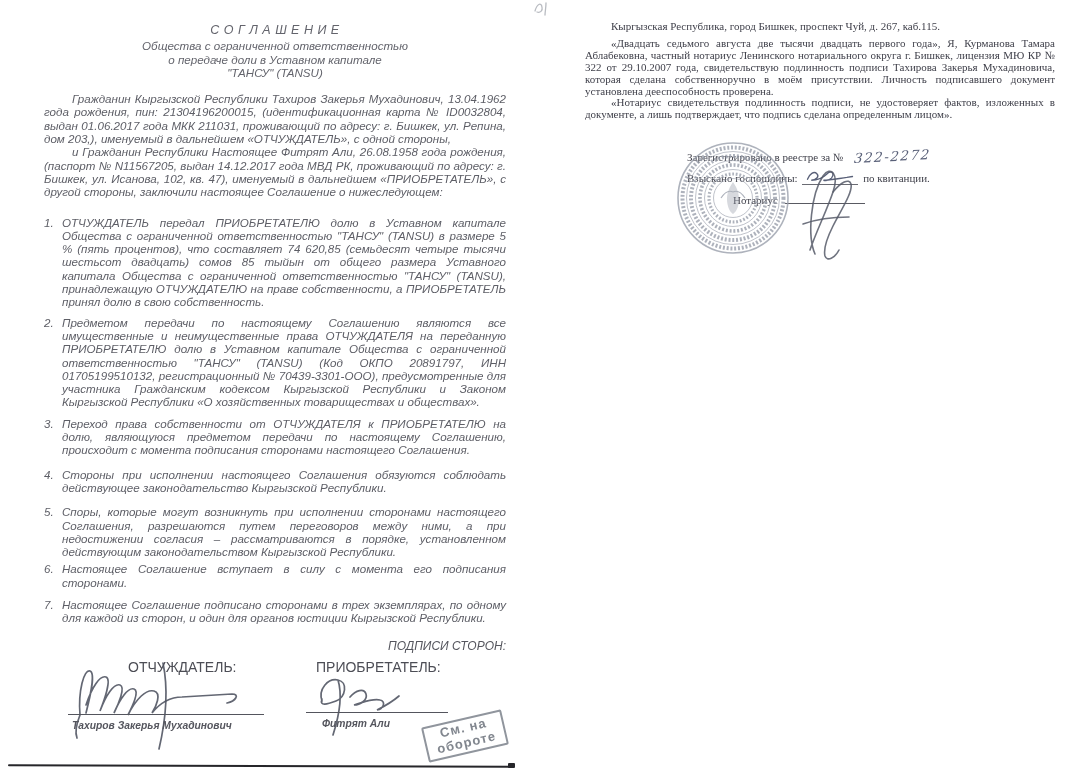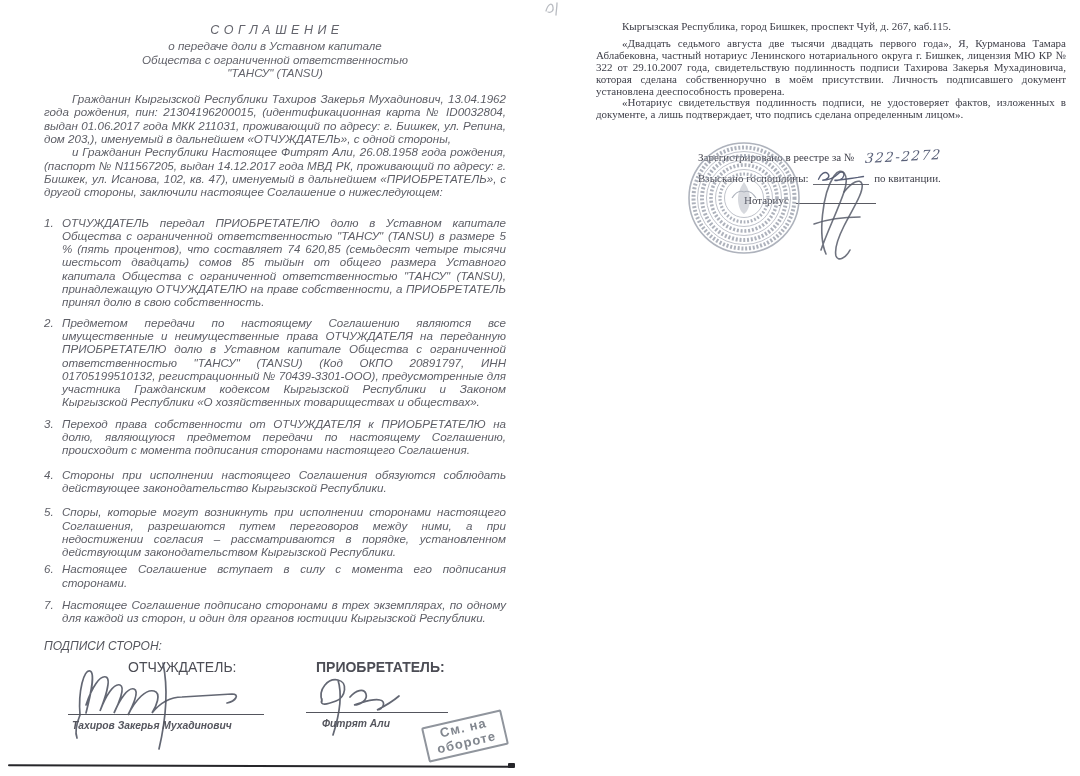--- a/index.html
+++ b/index.html
@@ -44,7 +44,7 @@
   }
   
   .page-right {
-    position:absolute; left:540px; top:0; width:540px; height:756px;
+    position:absolute; left:529px; top:0; width:540px; height:756px;
     padding:21px 14px 8px 56px;
     font-family:"Liberation Serif",serif; color:#40414b;
     font-size:11px; line-height:11.9px;

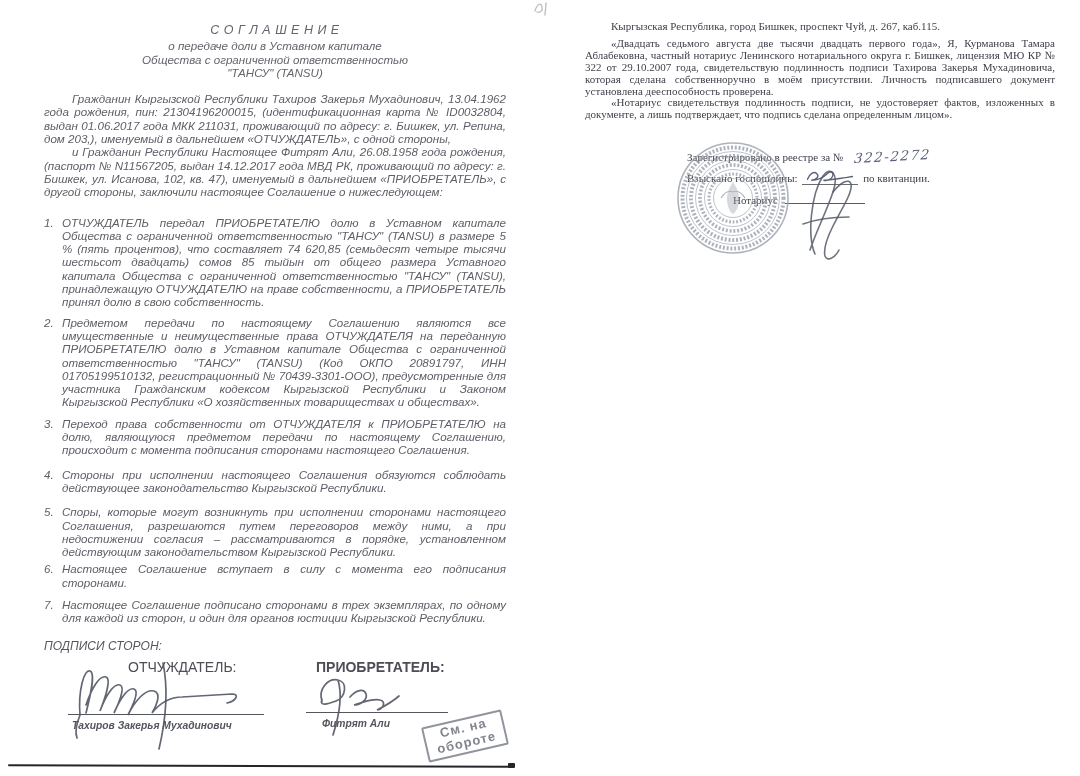--- a/index.html
+++ b/index.html
@@ -76,8 +76,8 @@
   <section class="page-left">
     <div class="title">
       <div class="t-main">С О Г Л А Ш Е Н И Е</div>
+      <div>Общества с ограниченной ответственностью</div>
       <div>о передаче доли в Уставном капитале</div>
-      <div>Общества с ограниченной ответственностью</div>
       <div>"ТАНСУ" (TANSU)</div>
     </div>
 

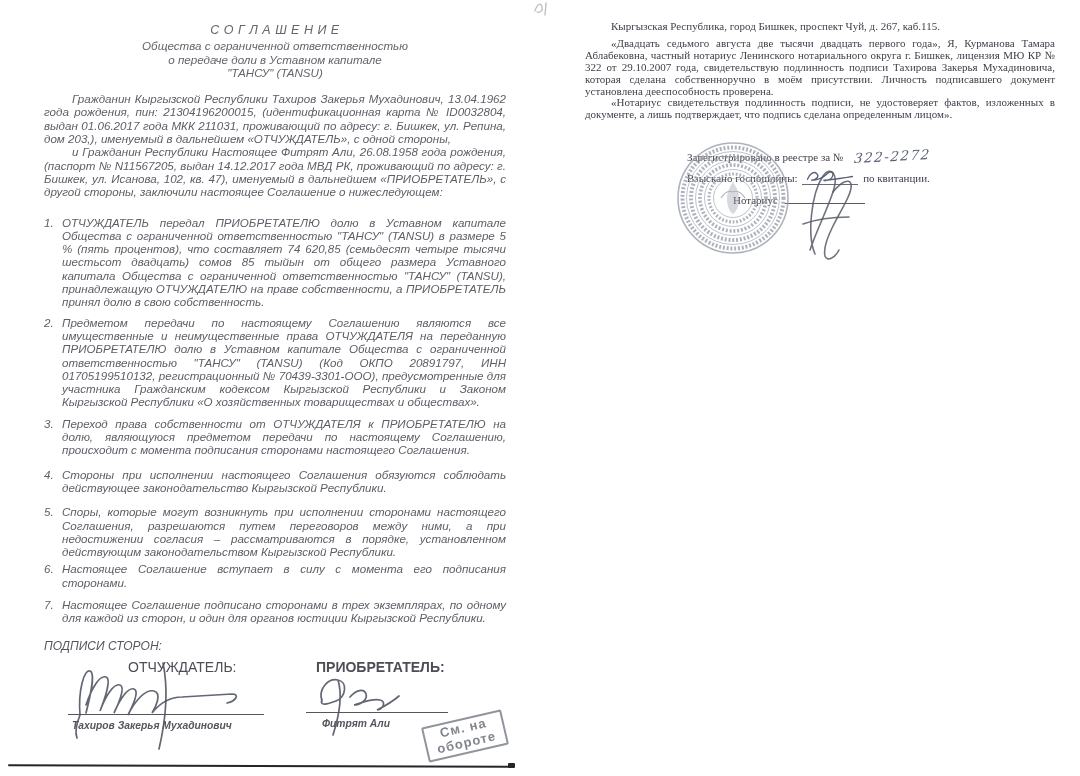--- a/index.html
+++ b/index.html
@@ -25,7 +25,7 @@
   .item .txt { flex:1; text-align:justify; }
   .item.tight { margin-top:4px; }
   .b { font-weight:normal; }
-  .sign-heading { text-align:left; margin-top:15px; font-size:12px; color:#55565e; }
+  .sign-heading { text-align:right; margin-top:15px; font-size:12px; color:#55565e; }
   .sig-block { position:relative; height:118px; margin-top:6px; }
   .sig-label { position:absolute; font-style:normal; font-size:14px; color:#4c4d55; }
   .sig-line { position:absolute; height:1.6px; background:#54555d; }

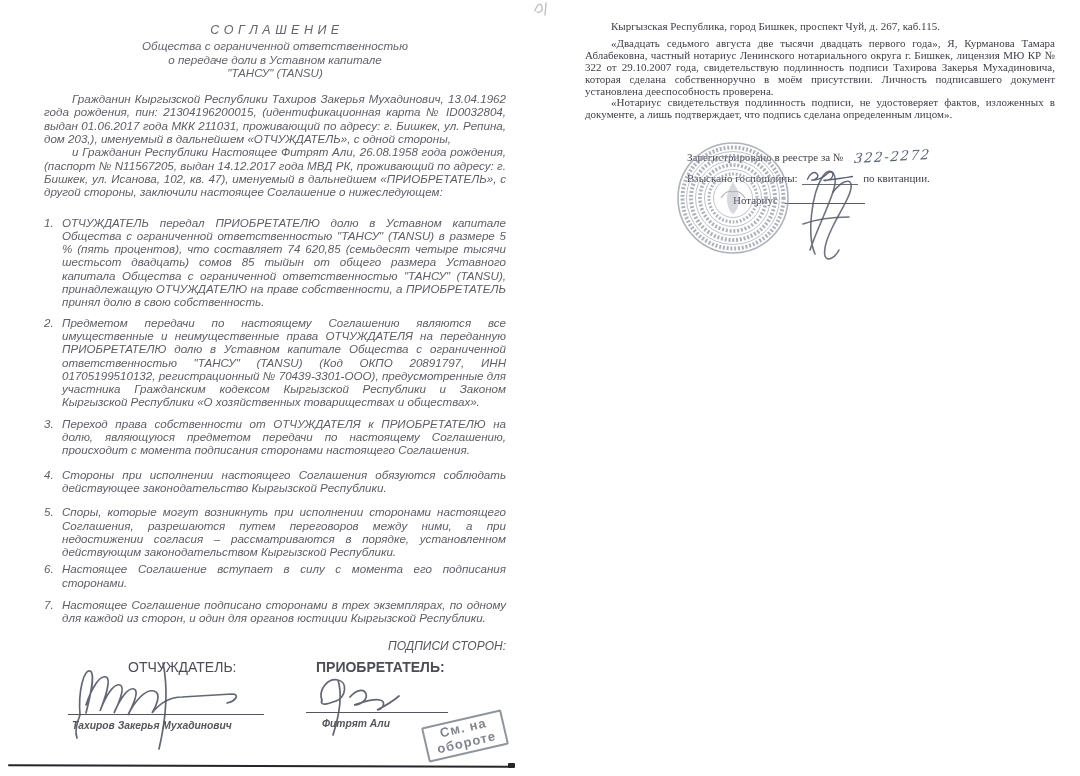--- a/index.html
+++ b/index.html
@@ -126,7 +126,7 @@
 
     <div class="sig-block">
       <span class="sig-label" style="left:84px; top:2px;">ОТЧУЖДАТЕЛЬ:</span>
-      <span class="sig-label" style="left:272px; top:2px;font-weight:bold;">ПРИОБРЕТАТЕЛЬ:</span>
+      <span class="sig-label" style="left:272px; top:2px;">ПРИОБРЕТАТЕЛЬ:</span>
 
       <svg class="sig-svg" style="left:22px; top:-6px;" width="210" height="100" viewBox="0 0 210 100">
         <path d="M14,62 C10,72 9,80 11,85 M14,62 C12,38 18,16 24,18 C30,20 24,44 20,60 M20,52 C26,34 34,22 40,24 C46,26 38,48 34,58 C40,42 48,30 54,32 C60,34 52,52 48,60 C54,46 62,34 68,36 C74,38 66,54 62,62 C70,46 80,36 88,38 C96,40 90,54 86,60 C94,50 104,44 116,44 L166,41 C174,41 170,48 161,50"></path>

